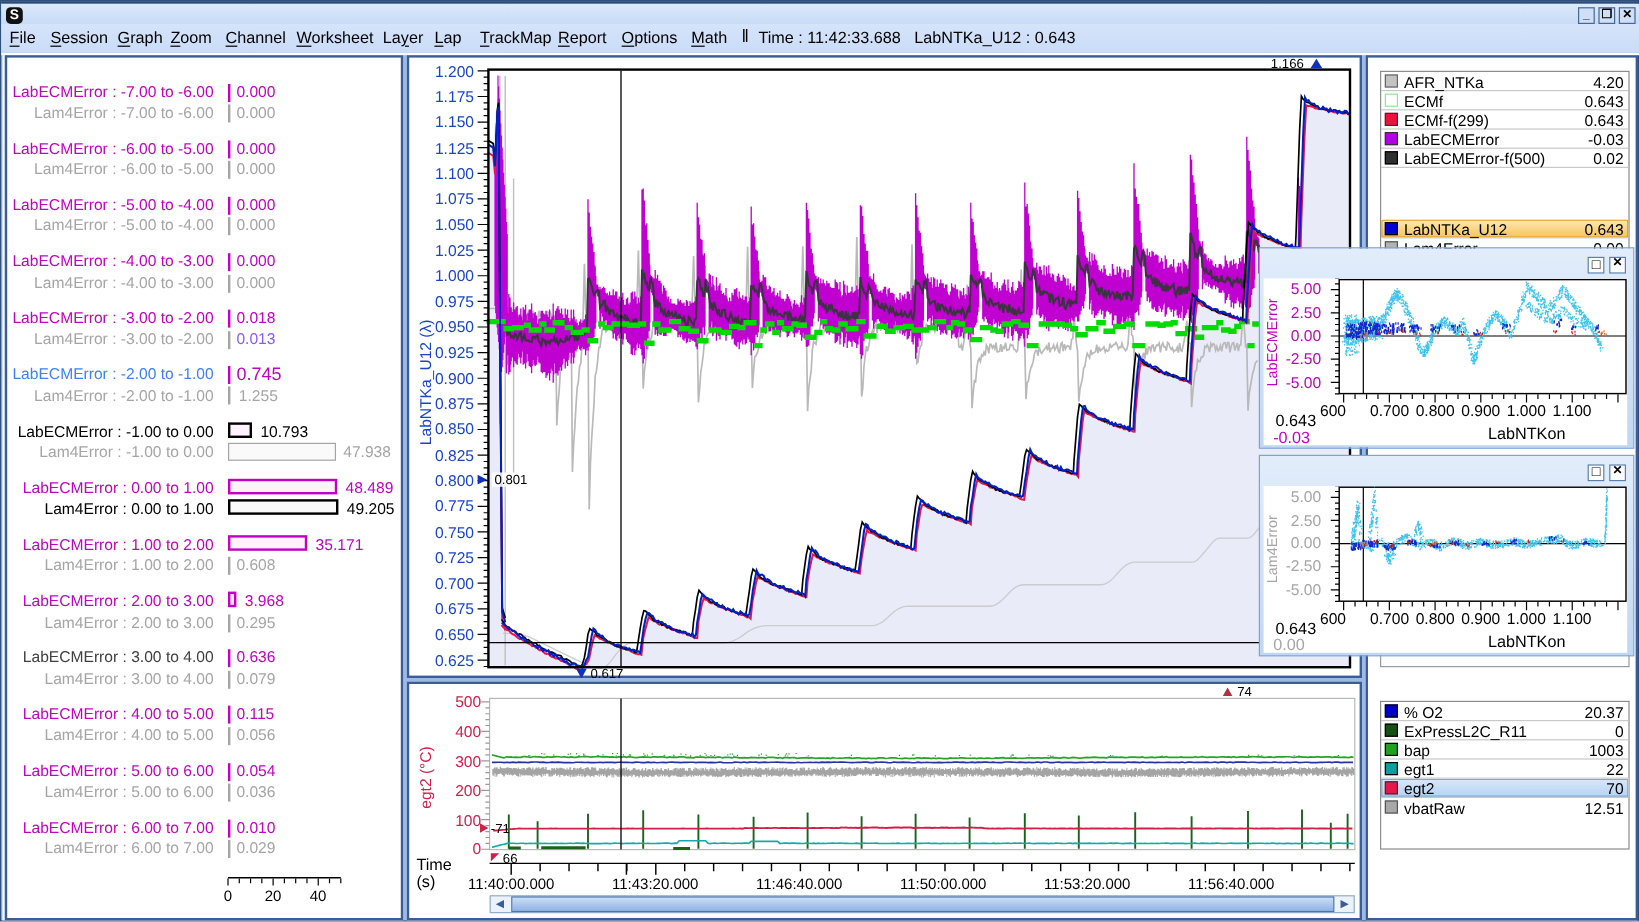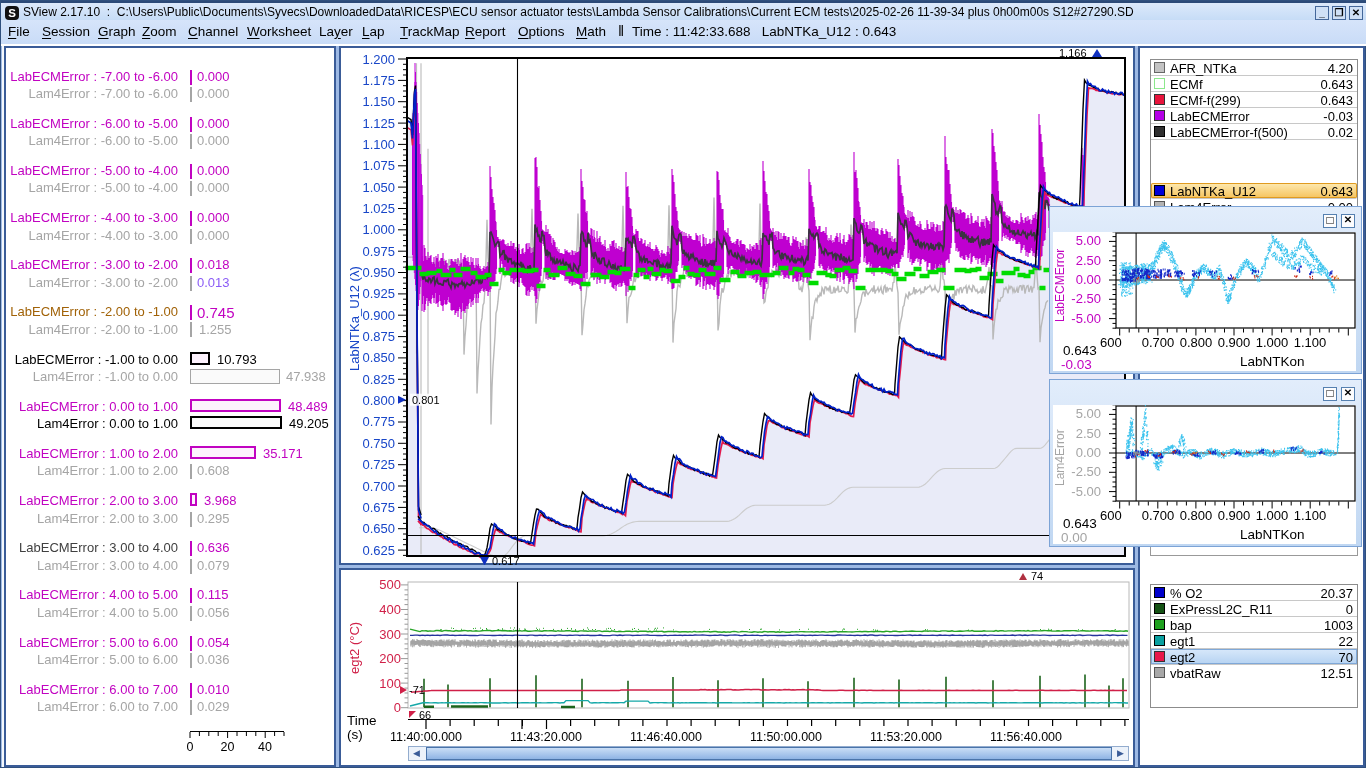--- a/index.html
+++ b/index.html
@@ -46,7 +46,6 @@
   <div style="position:absolute;left:1px;top:45px;width:2px;height:721px;background:#f4f8fd"></div>
   <div id="titlebar">
     <div id="icon">S</div>
-    <div class="ttext">SView 2.17.10&nbsp; :&nbsp; C:\Users\Public\Documents\Syvecs\DownloadedData\RICESP\ECU sensor actuator tests\Lambda Sensor Calibrations\Current ECM tests\2025-02-26 11-39-34 plus 0h00m00s S12#27290.SD</div>
     <div class="wbtn" style="right:38px">_</div>
     <div class="wbtn" style="right:21px">❐</div>
     <div class="wbtn" style="right:4px">✕</div>

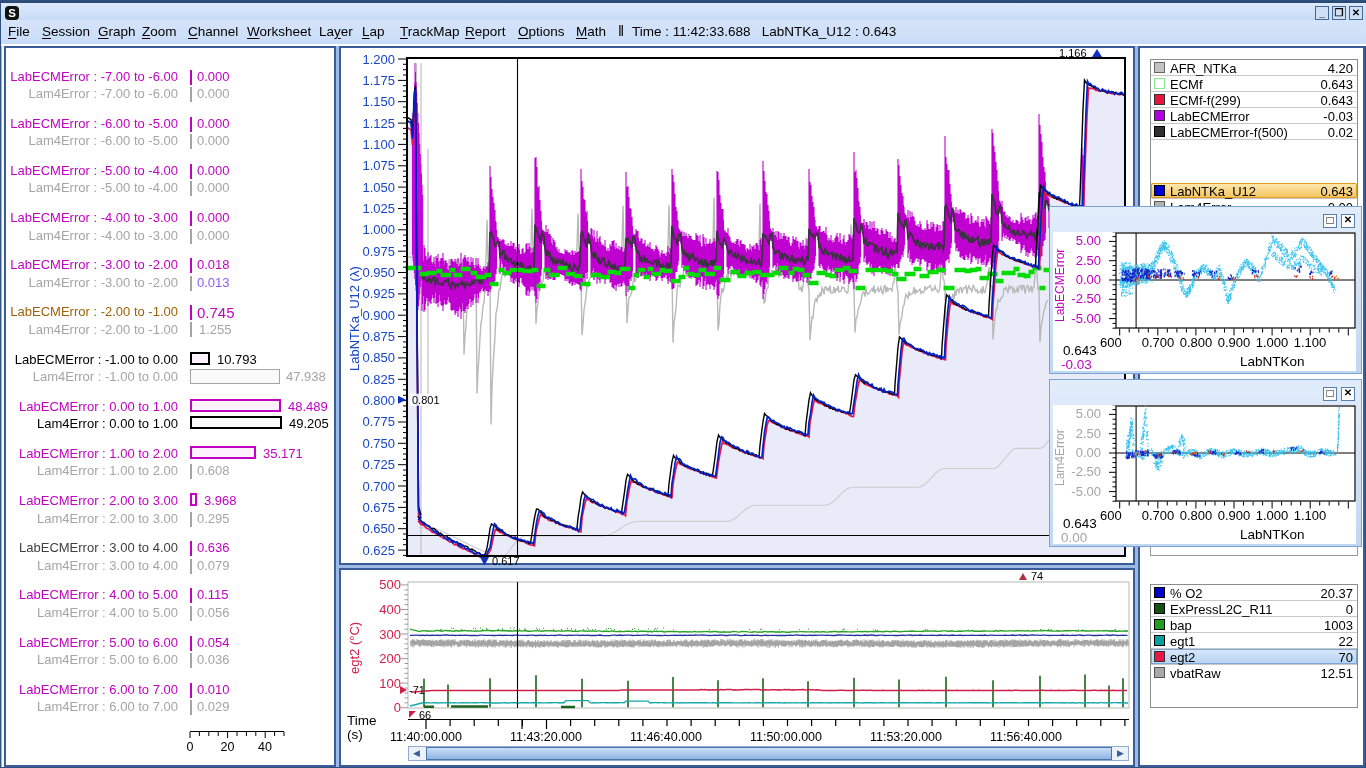--- a/index.html
+++ b/index.html
@@ -99,7 +99,7 @@
         <div style="position:absolute;left:193px;top:211.2px;font-size:13px;color:#c103c1">0.018</div>
         <div style="position:absolute;left:185.5px;top:229.7px;width:2px;height:15px;background:#a5a5a5"></div>
         <div style="position:absolute;left:193px;top:228.7px;font-size:13px;color:#8b5cf6">0.013</div>
-        <div class="hl" style="top:258.4px;color:#a16207">LabECMError : -2.00 to -1.00</div>
+        <div class="hl" style="top:258.4px;color:#3b82f6">LabECMError : -2.00 to -1.00</div>
         <div class="hl" style="top:275.9px;color:#a5a5a5">Lam4Error : -2.00 to -1.00</div>
         <div style="position:absolute;left:185.5px;top:259.4px;width:2px;height:15px;background:#c103c1"></div>
         <div style="position:absolute;left:193px;top:258.4px;font-size:15px;color:#c103c1">0.745</div>

